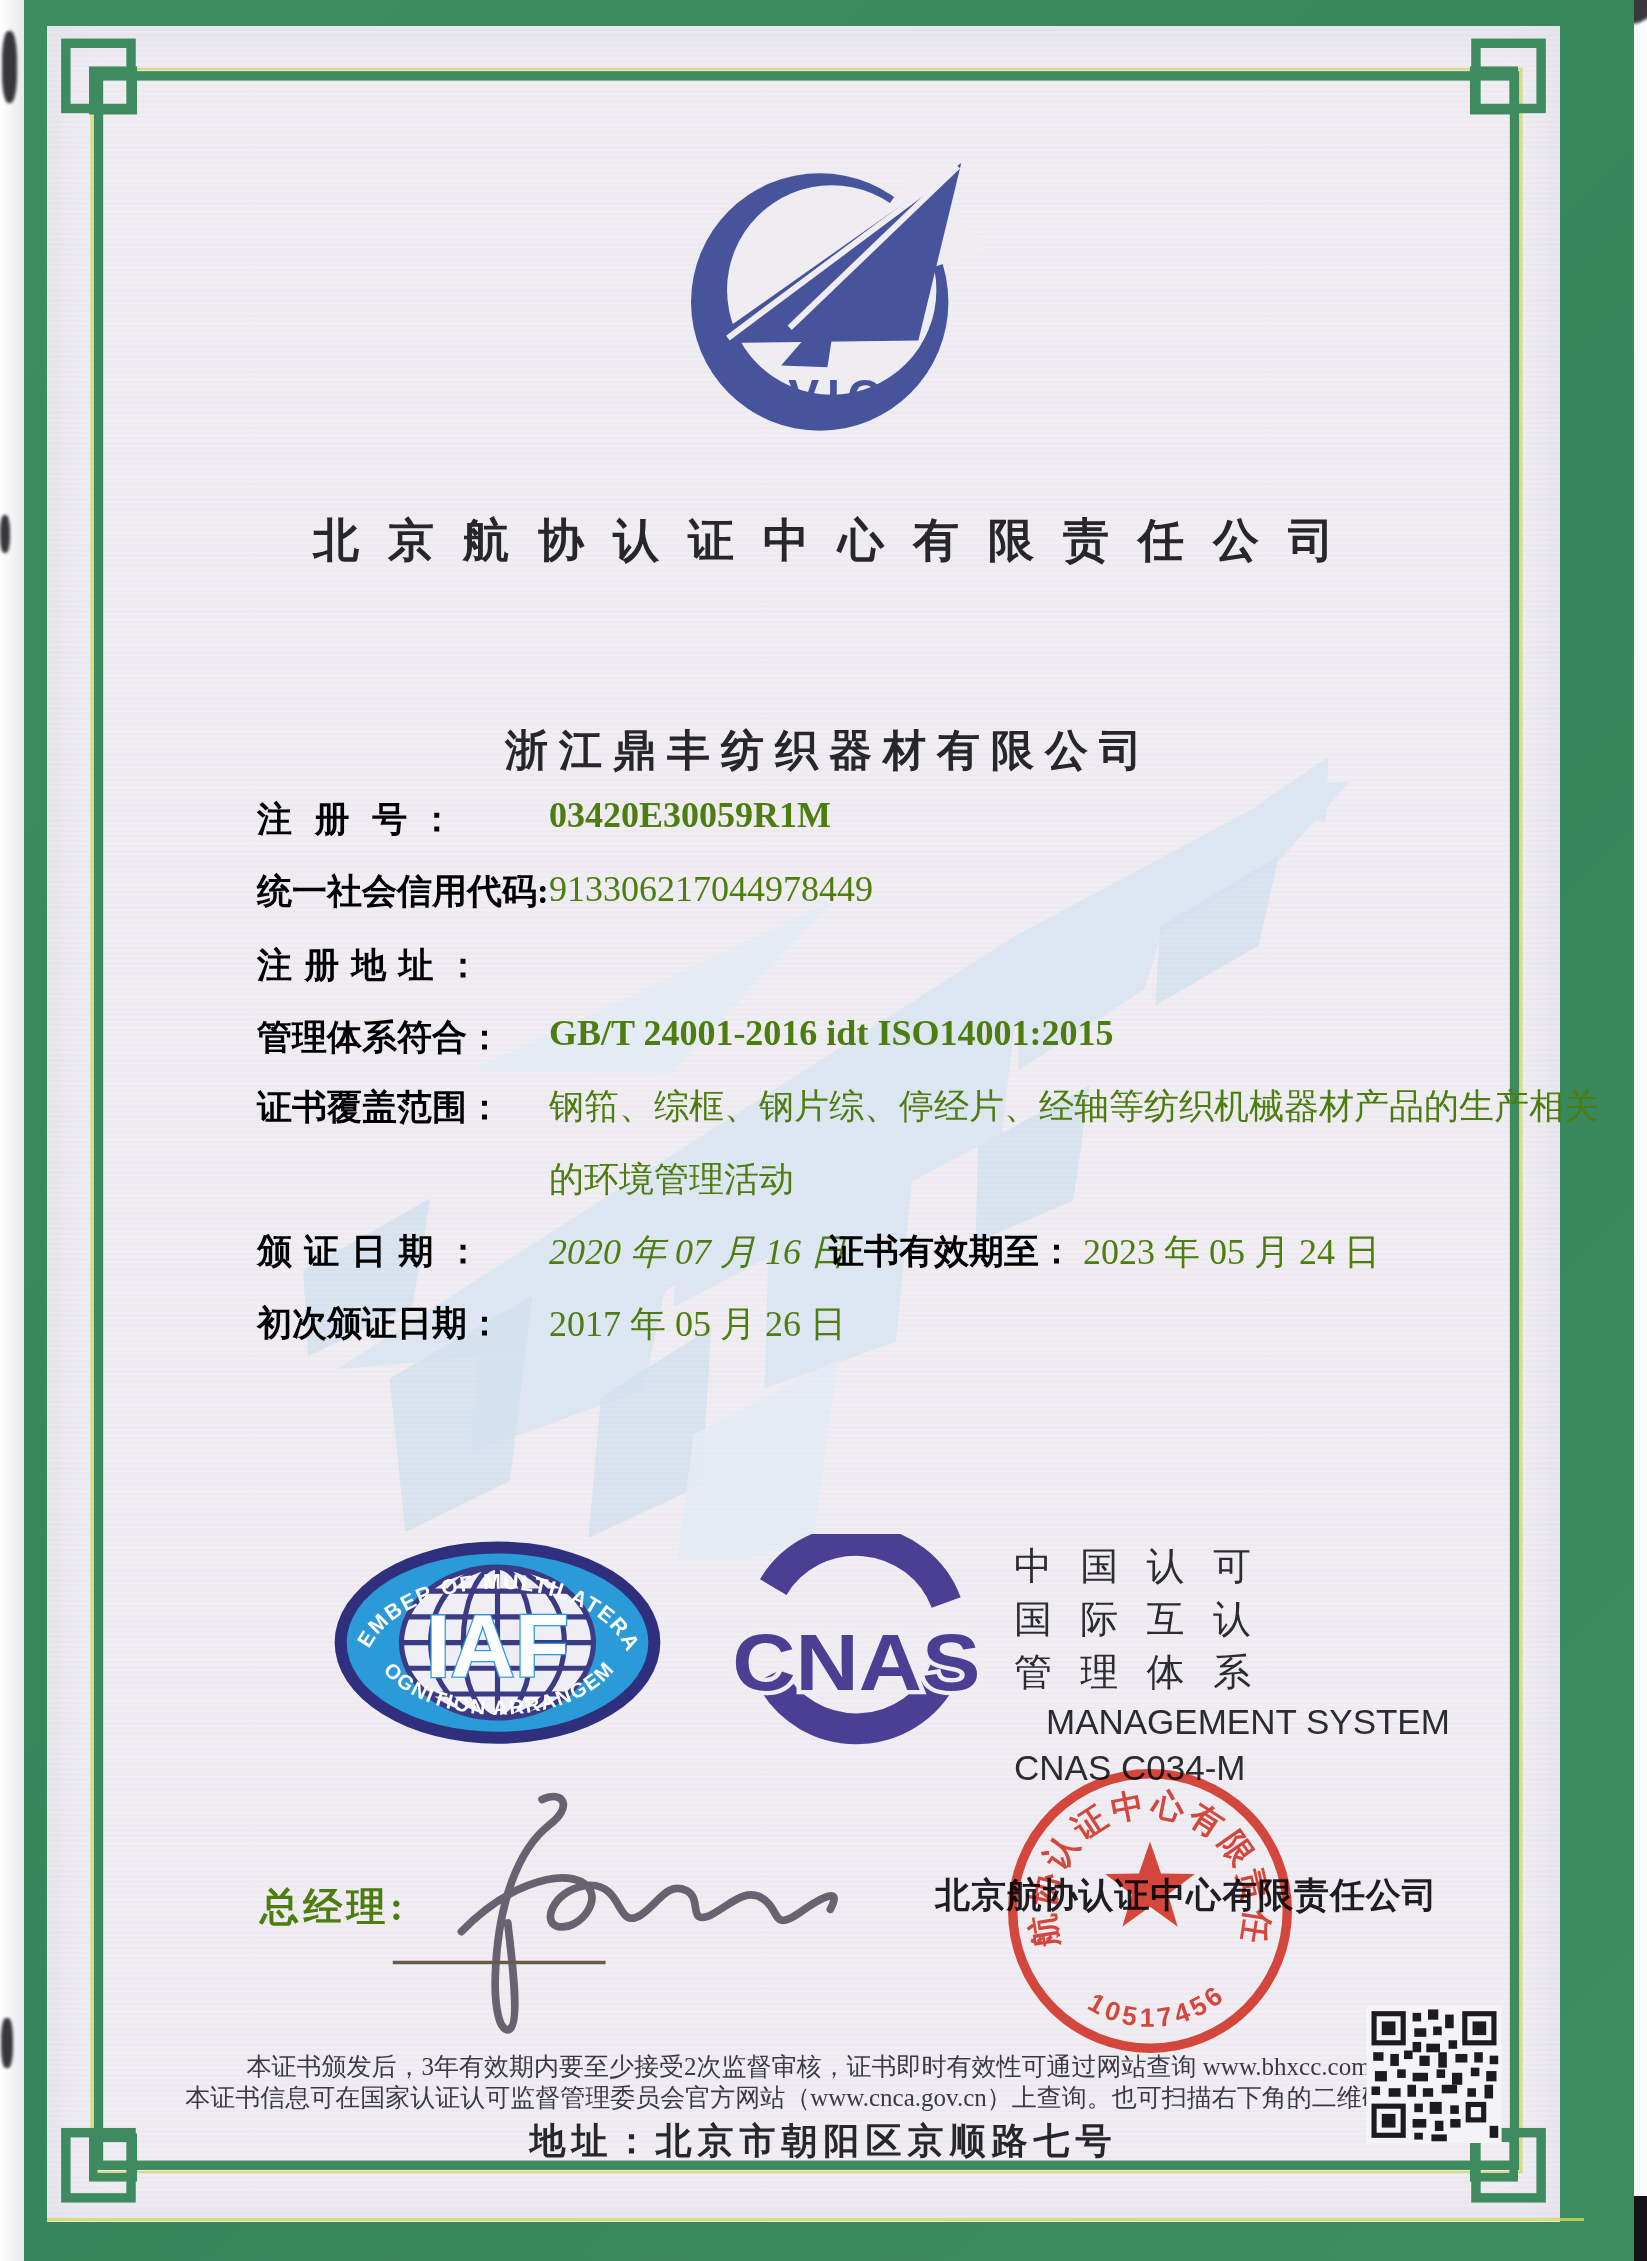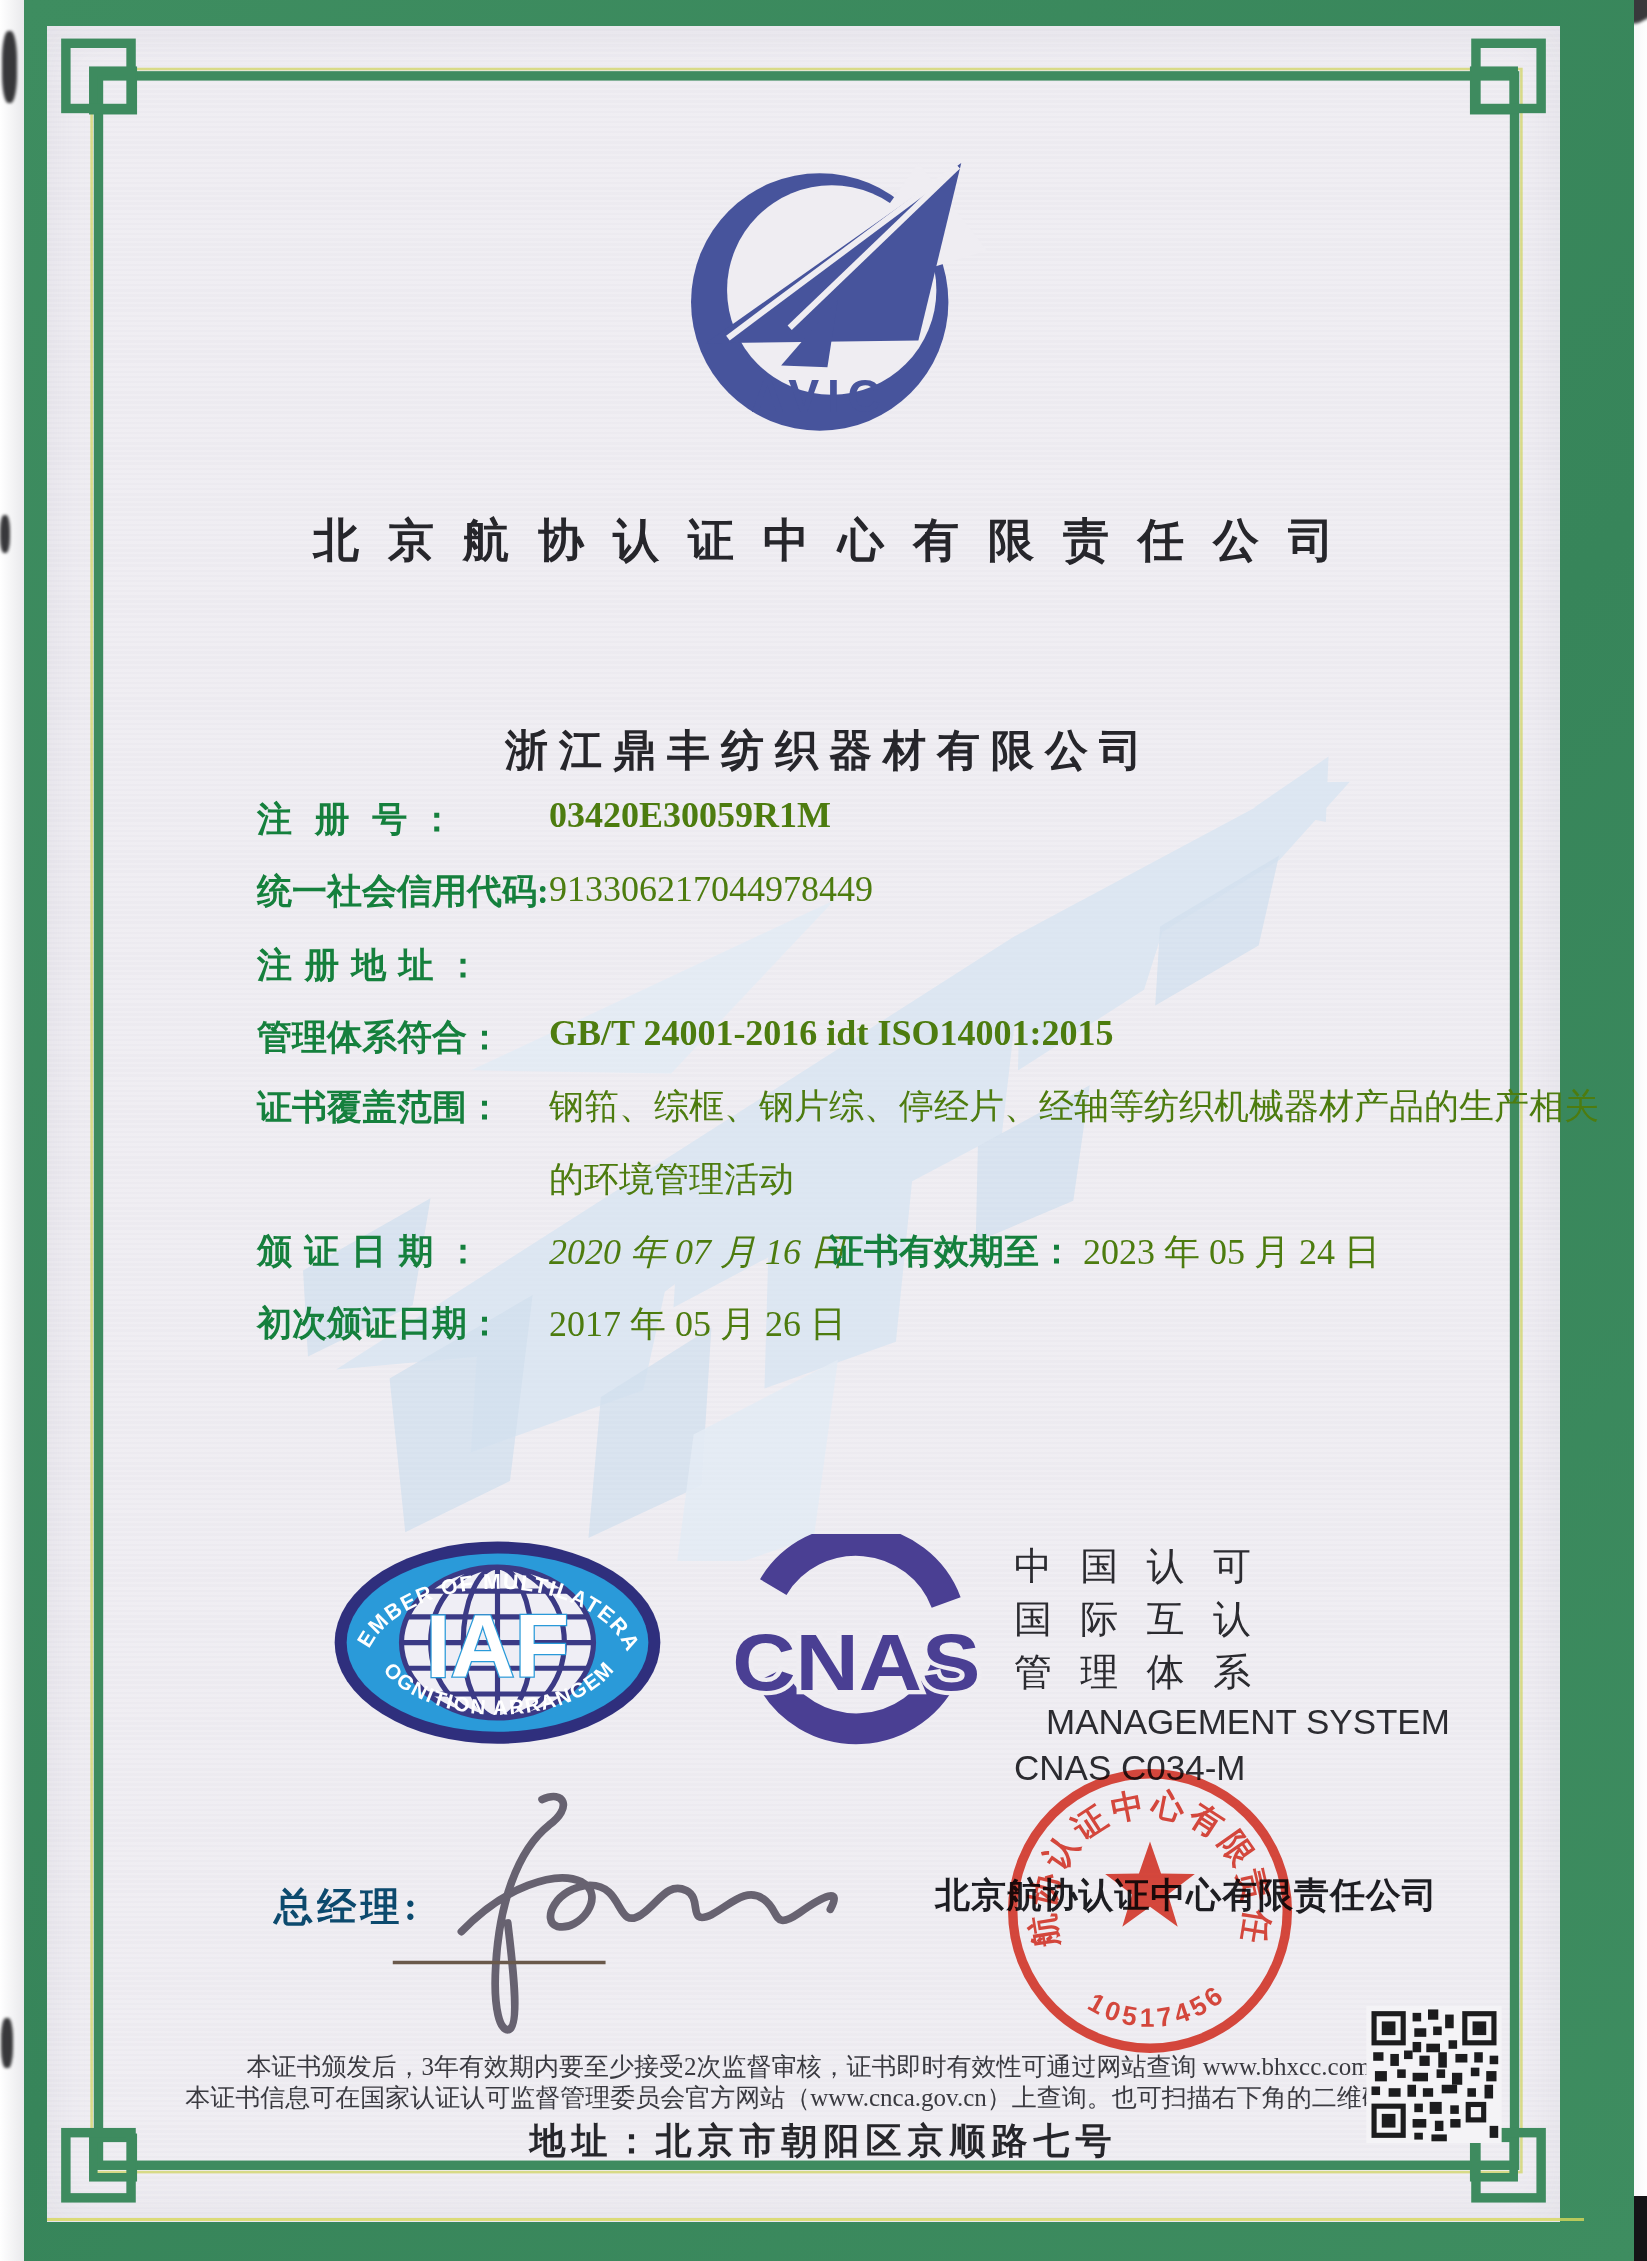--- a/index.html
+++ b/index.html
@@ -18,7 +18,7 @@
   .hairline-y{left:0;width:100%;height:2.6px;background:#d8d85a;opacity:.8;}
   
   .ctext{left:0;width:100%;text-align:center;color:#26262b;}
-  .row-label{color:#15803d;font-weight:700;font-size:35px;letter-spacing:1.7px;white-space:pre;}
+  .row-label{color:#000000;font-weight:700;font-size:35px;letter-spacing:1.7px;white-space:pre;}
   .row-value{color:#4d7c0f;font-size:36px;white-space:pre;}
   .bold{font-weight:700;}
   #title-line1{top:510px;font-size:46px;font-weight:600;letter-spacing:29px;white-space:nowrap;text-indent:29px;}

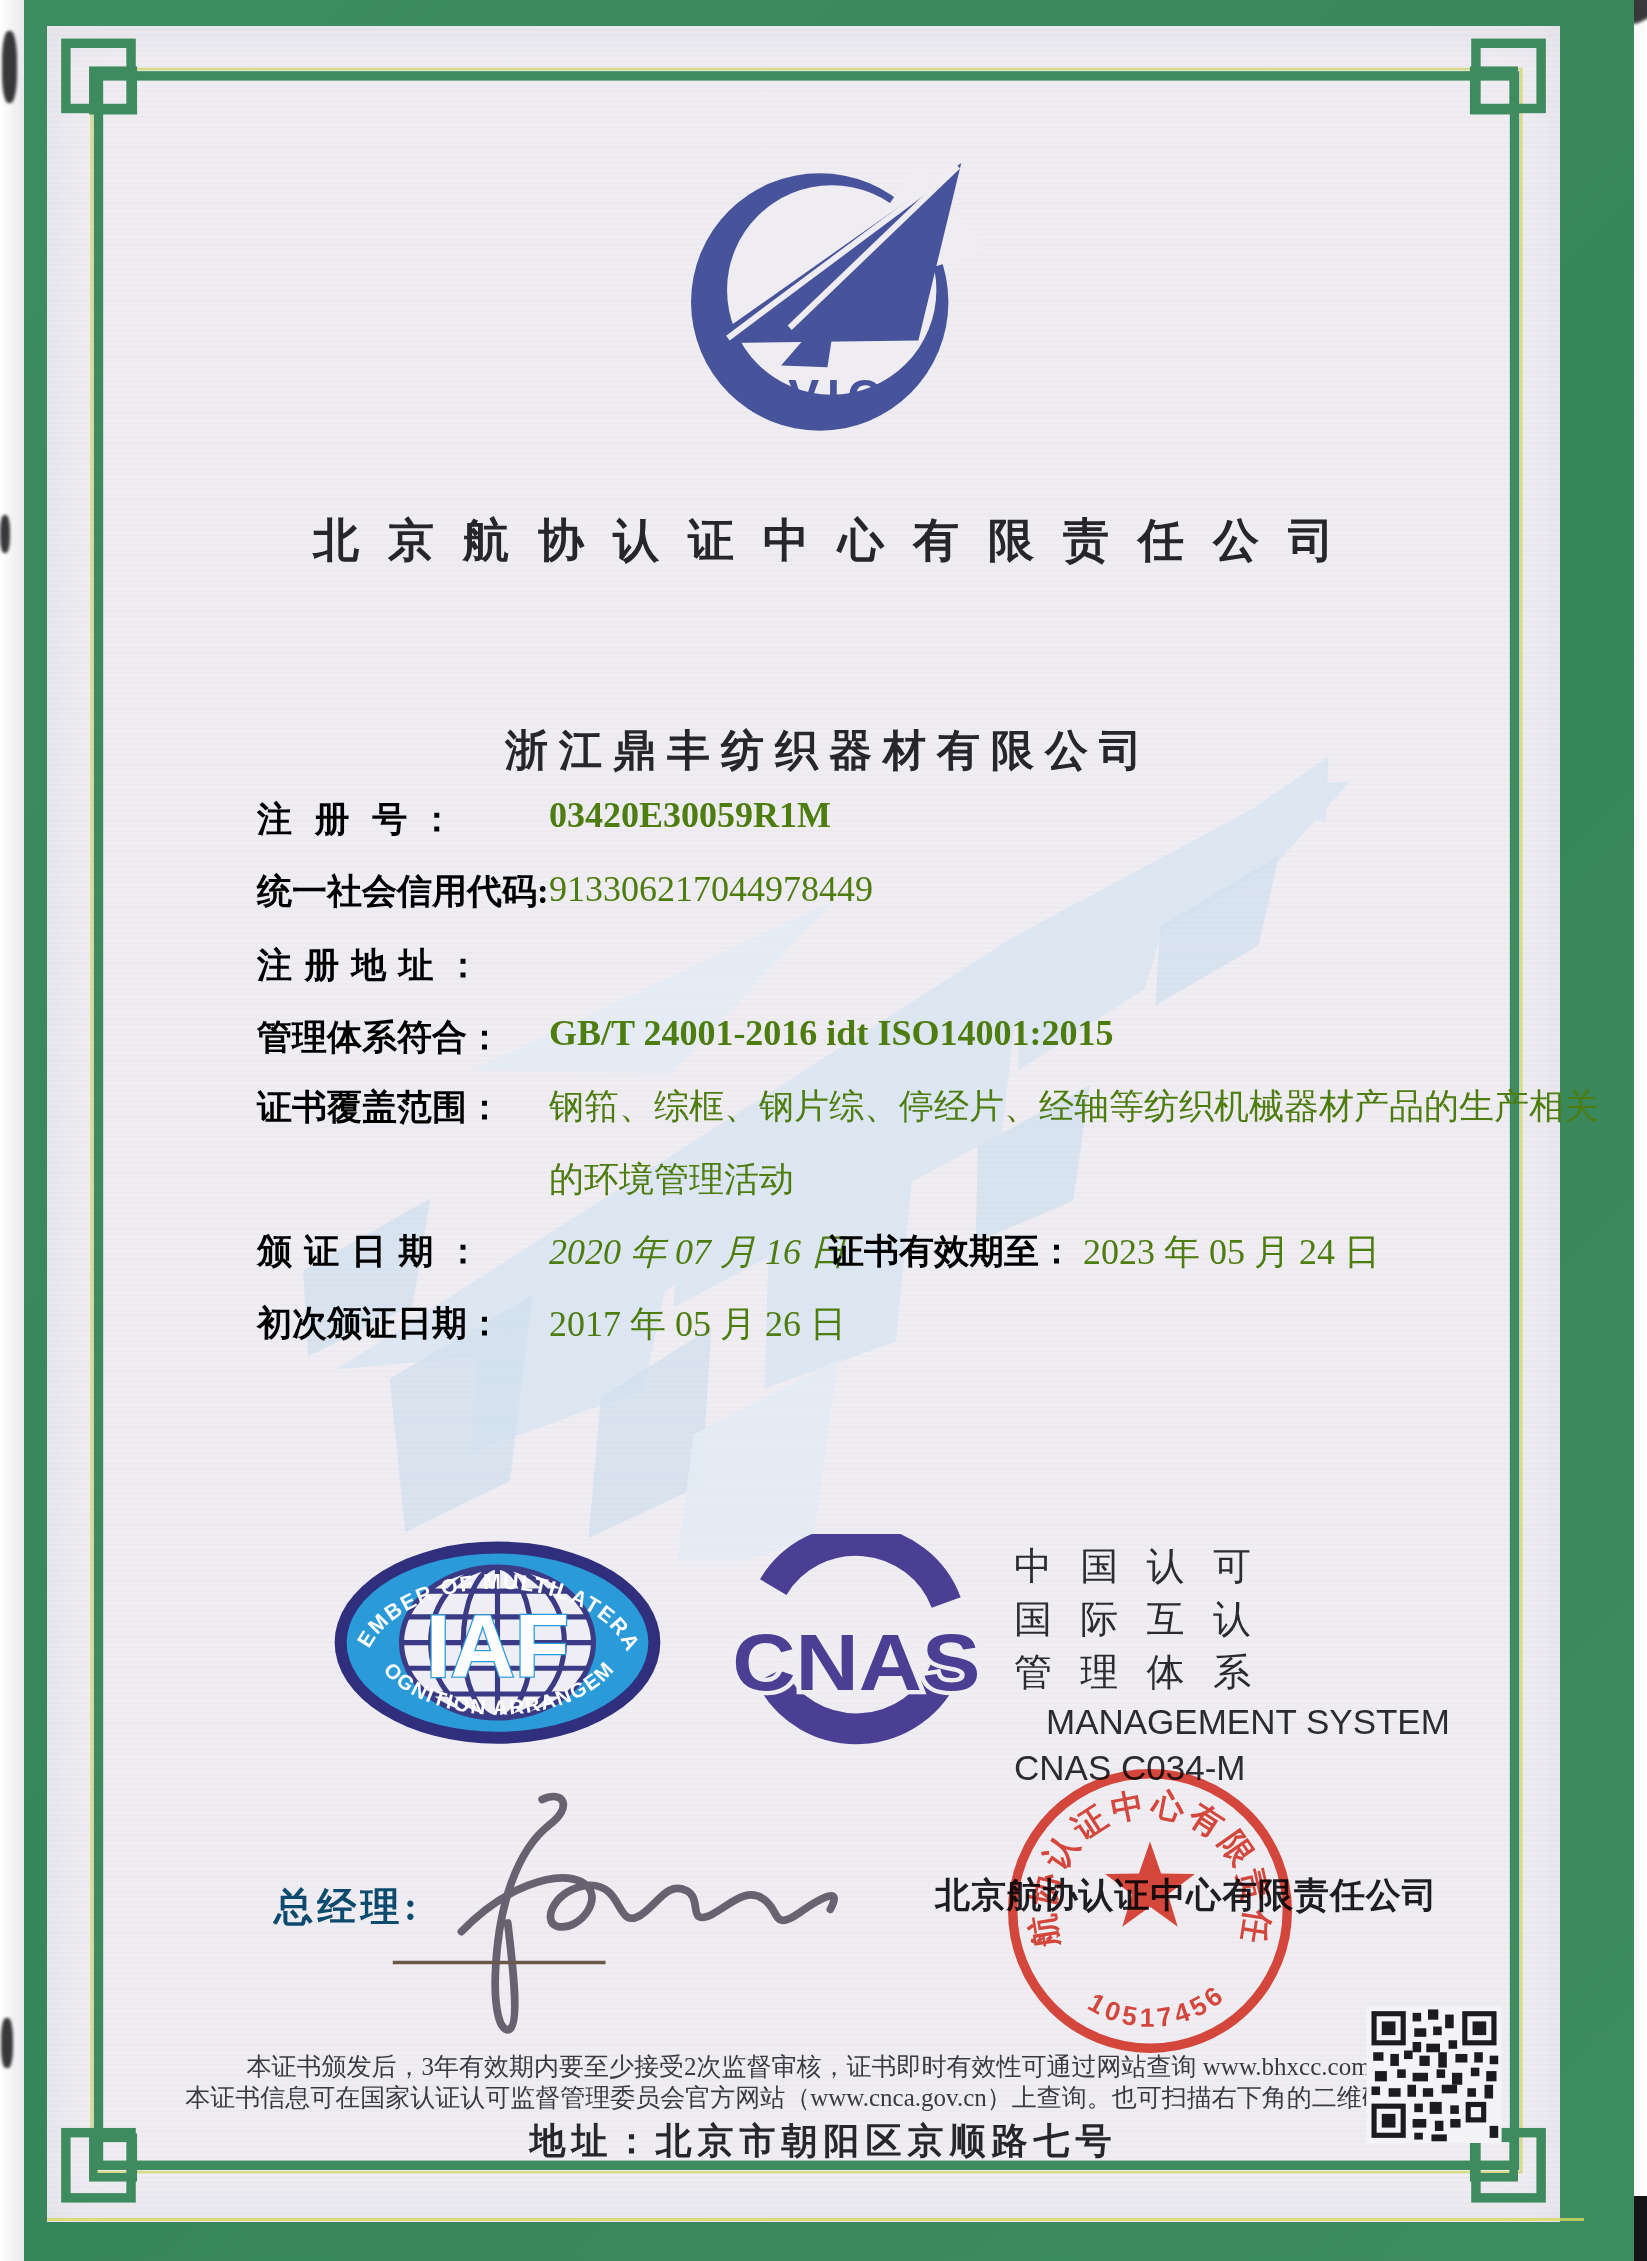--- a/index.html
+++ b/index.html
@@ -31,7 +31,7 @@
   
   .foot-line{left:0;width:100%;text-align:center;color:#3a3a40;font-size:25px;font-weight:500;white-space:nowrap;}
   #footer-address{top:2117px;font-size:36px;font-weight:700;letter-spacing:6px;color:#26262b;}
-  #sig-label{top:1880px;left:274px;font-size:39px;font-weight:700;letter-spacing:4.3px;color:#0c4a6e;}
+  #sig-label{top:1880px;left:260px;font-size:39px;font-weight:700;letter-spacing:4.3px;color:#4d7c0f;}
   #stamp-company-line{top:1872px;left:935px;font-size:35px;font-weight:700;letter-spacing:0.9px;color:#1d1d22;white-space:nowrap;}
 </style>
 </head>

